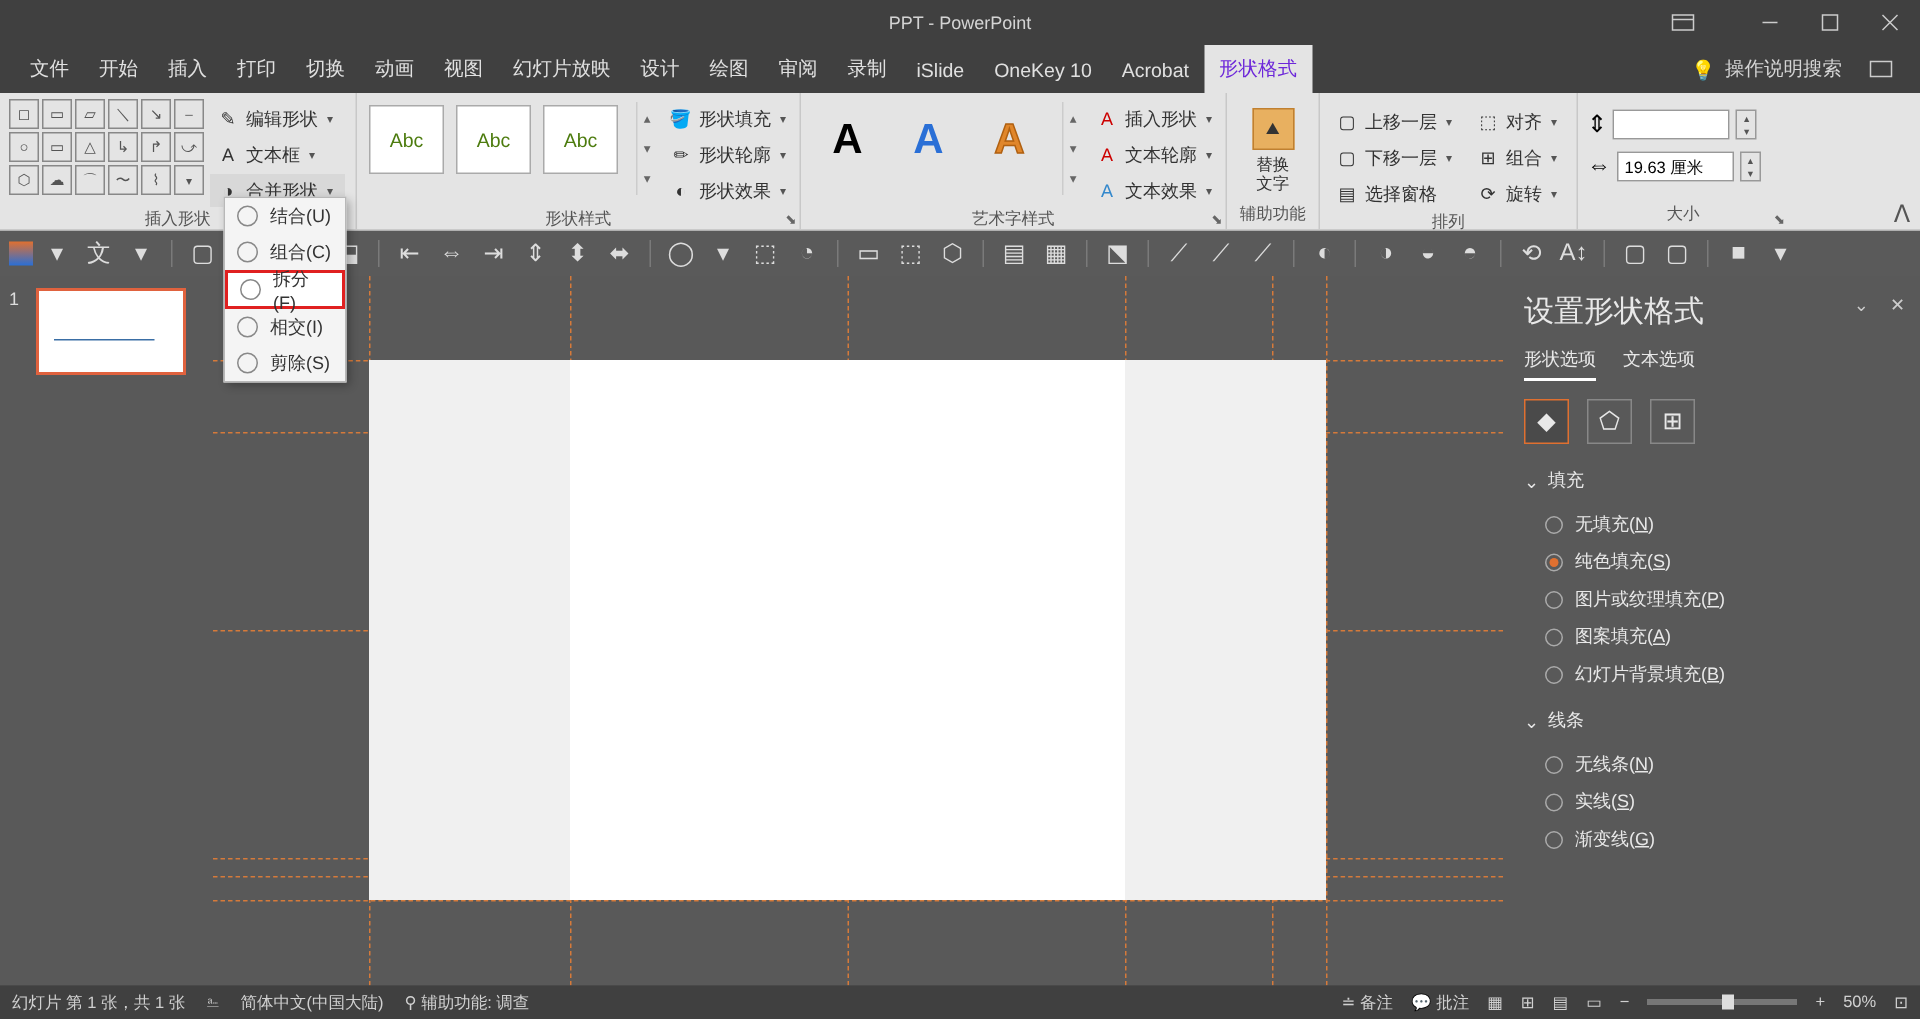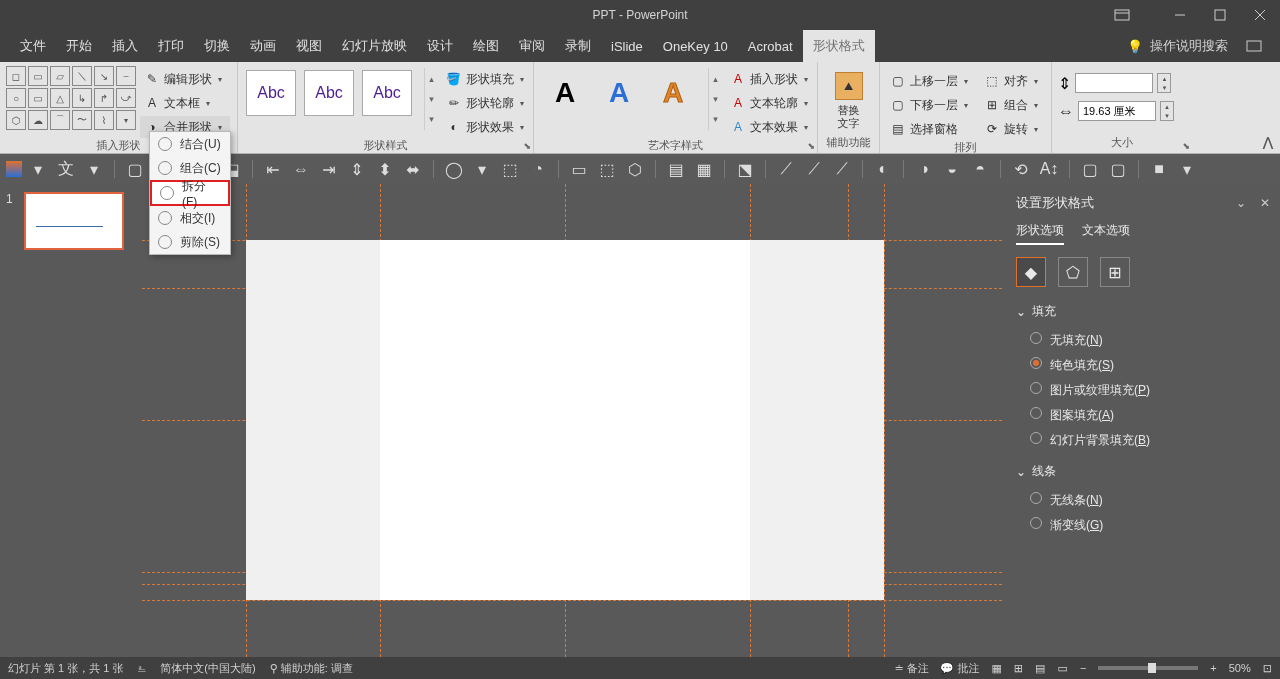--- a/index.html
+++ b/index.html
@@ -16,7 +16,7 @@
 
 .ribbon-tabs { height: 32px; background: #404040; display: flex; align-items: stretch; padding-left: 10px; }
 .ribbon-tabs .tab { padding: 0 10px; color: #e0e0e0; font-size: 13px; display: flex; align-items: center; cursor: pointer; }
-.ribbon-tabs .tab.active { background: #e4e4e4; color: #737373; }
+.ribbon-tabs .tab.active { background: #e4e4e4; color: #6d28d9; }
 .ribbon-tabs .right { margin-left: auto; display: flex; align-items: center; padding-right: 10px; }
 .ribbon-tabs .search { display: flex; align-items: center; color: #d4d4d4; font-size: 13px; gap: 6px; padding: 0 10px;}
 .ribbon-tabs .share { width: 32px; display:flex; align-items:center; justify-content:center; color:#ccc;}

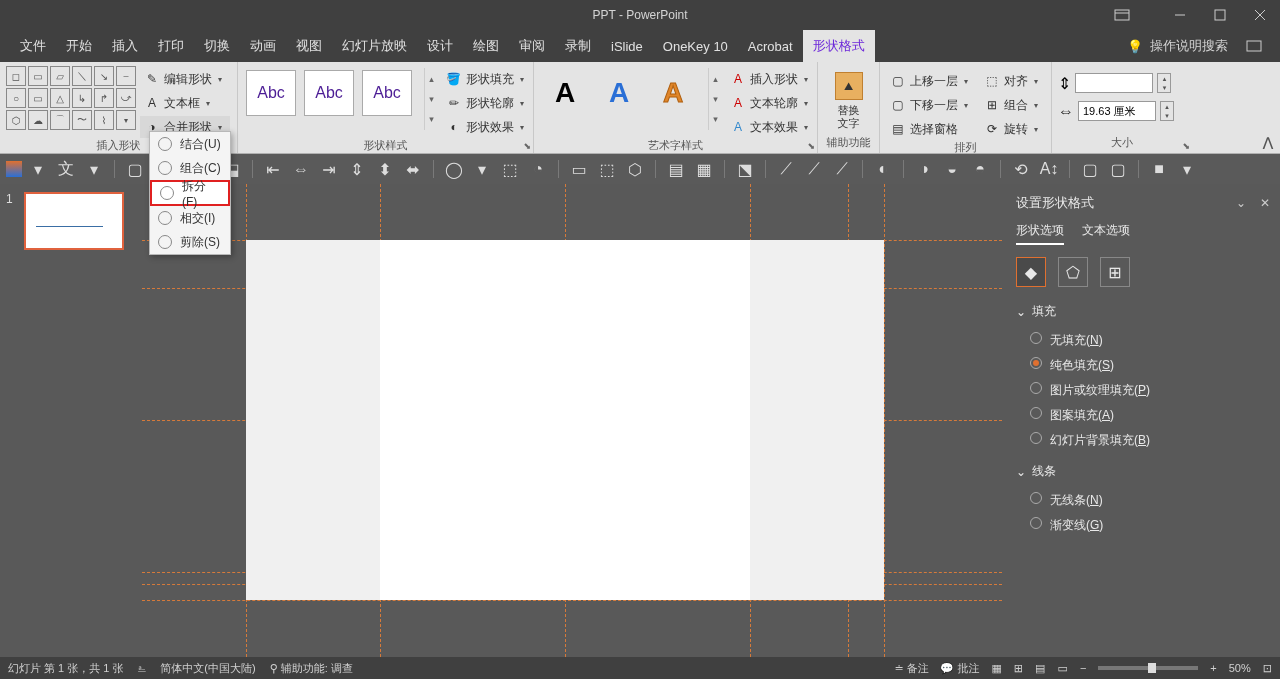--- a/index.html
+++ b/index.html
@@ -39,7 +39,7 @@
 
 
 .style-gal { display: flex; gap: 8px; padding: 8px 8px 0 8px; }
-.style-box { width: 50px; height: 46px; background: #fff; border: 1px solid #aaa; display:flex; align-items:center; justify-content:center; font-size: 16px; color:#4c1d95;}
+.style-box { width: 50px; height: 46px; background: #fff; border: 1px solid #aaa; display:flex; align-items:center; justify-content:center; font-size: 13px; color:#4d7c0f;}
 .gal-more { width: 14px; height: 62px; display:flex; flex-direction:column; justify-content:center; align-items:center; gap:10px; color:#666; font-size:9px; border-left:1px solid #ccc; margin-top:6px;}
 
 

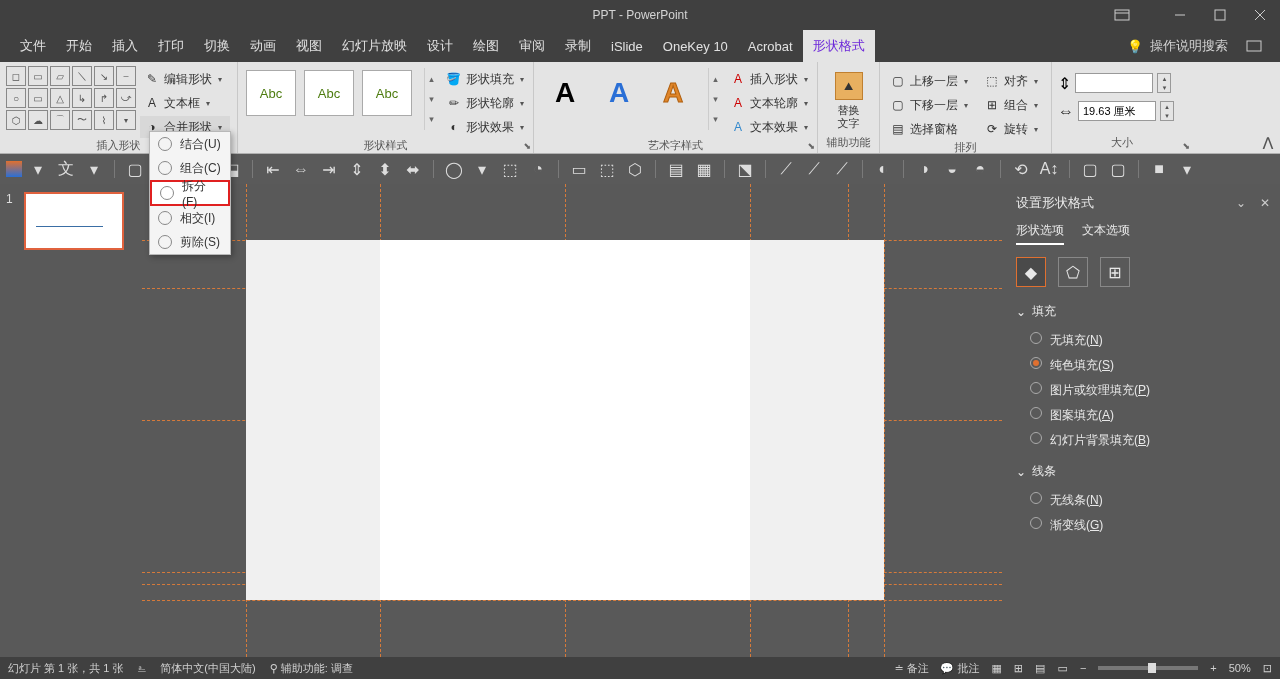--- a/index.html
+++ b/index.html
@@ -86,7 +86,7 @@
 
 
 .format-pane { width: 278px; background: #595959; color: #e8e8e8; padding: 10px 14px; position:relative; }
-.format-pane h2 { font-size: 13px; font-weight: normal; margin-bottom: 10px; font-family: Liberation Mono, monospace; }
+.format-pane h2 { font-size: 20px; font-weight: normal; margin-bottom: 10px; font-family: Liberation Mono, monospace; }
 .pane-ctrls { position:absolute; right:10px; top:12px; display:flex; gap:14px; color:#ccc; font-size:12px;}
 .pane-tabs { display: flex; gap: 18px; font-size: 12px; margin-bottom: 12px; }
 .pane-tabs .t { padding-bottom: 4px; }

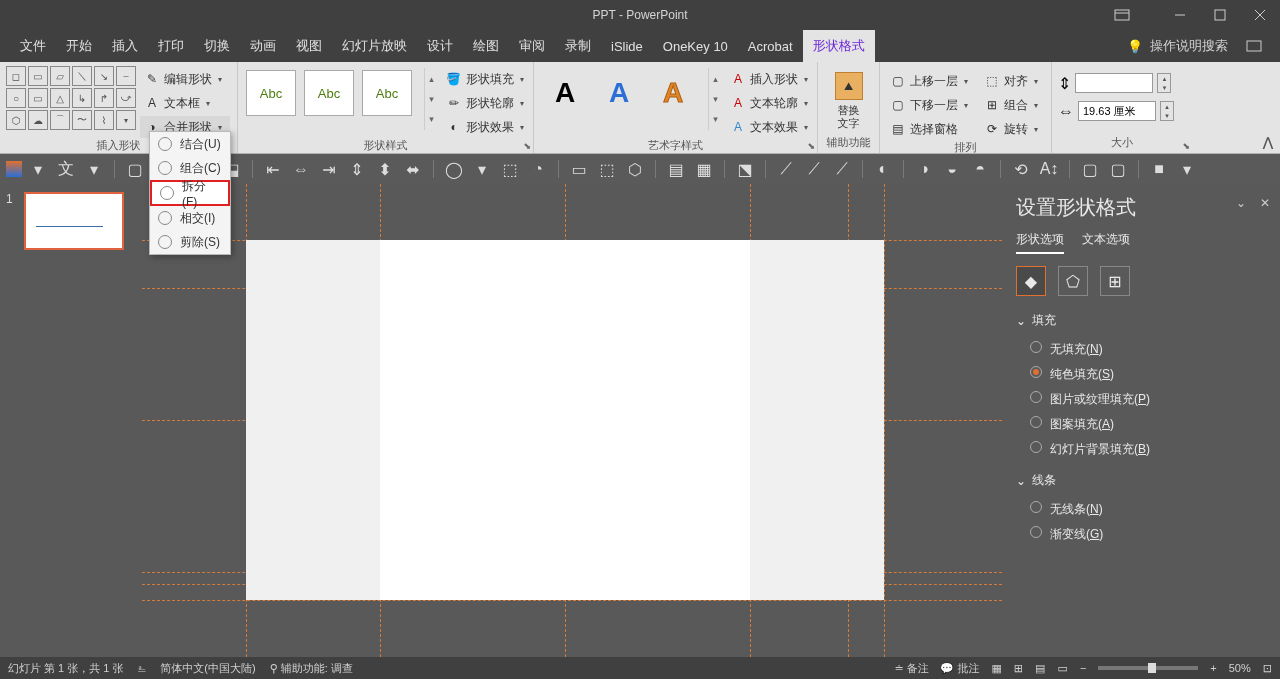--- a/index.html
+++ b/index.html
@@ -95,7 +95,7 @@
 .pane-icons .pi { width:30px; height:30px; border:1px solid #888; display:flex; align-items:center; justify-content:center;}
 .pane-icons .pi.on { border-color: #e07030; background:#4a4a4a;}
 .section-hd { font-size: 12px; display:flex; align-items:center; gap:6px; margin: 10px 0 8px; }
-.radio-row { display:flex; gap:8px; font-size:12px; padding: 4px 0 4px 14px; }
+.radio-row { display:flex; align-items:center; gap:8px; font-size:12px; padding: 4px 0 4px 14px; }
 .radio-row .r { width:12px; height:12px; border:1px solid #aaa; border-radius:50%; display:inline-flex; align-items:center; justify-content:center;}
 .radio-row .r.on::after { content:""; width:6px; height:6px; background:#e07030; border-radius:50%;}
 .u { text-decoration: underline; }

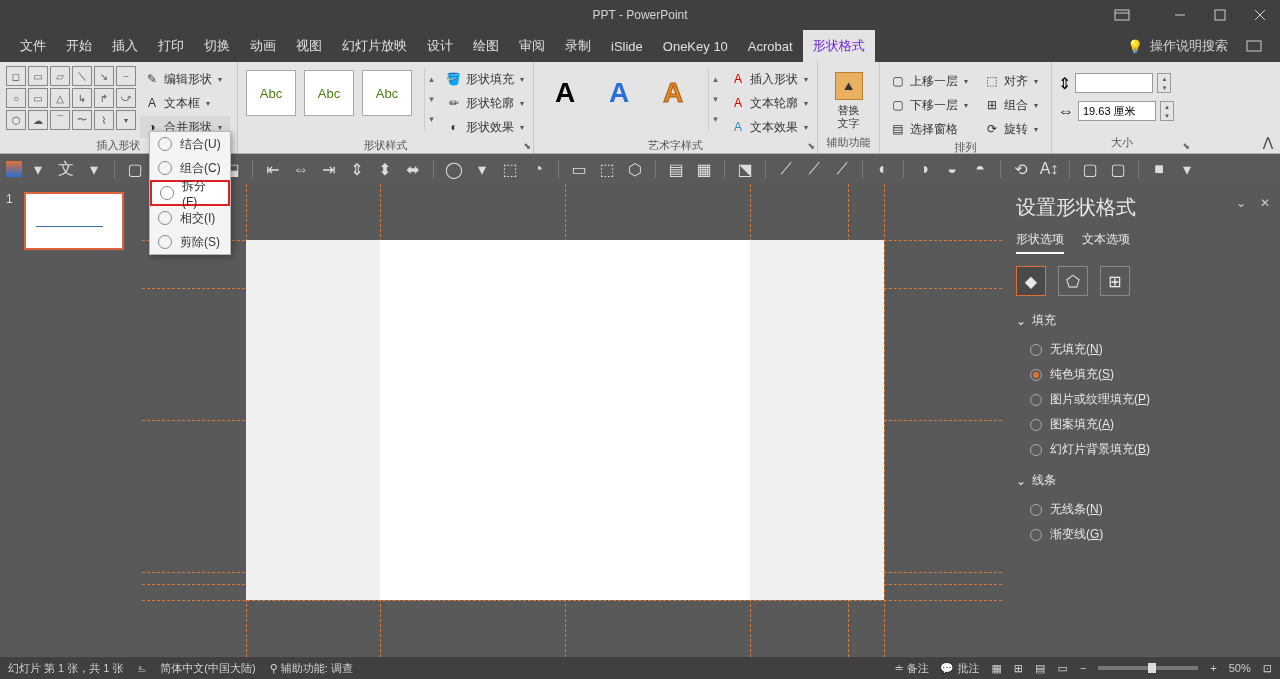--- a/index.html
+++ b/index.html
@@ -510,6 +510,10 @@
       </div>
     <div class="radio-row">
         <span class="r"></span>
+        <span>实线(<span class="u">S</span>)</span>
+      </div>
+    <div class="radio-row">
+        <span class="r"></span>
         <span>渐变线(<span class="u">G</span>)</span>
       </div>
   </div>

